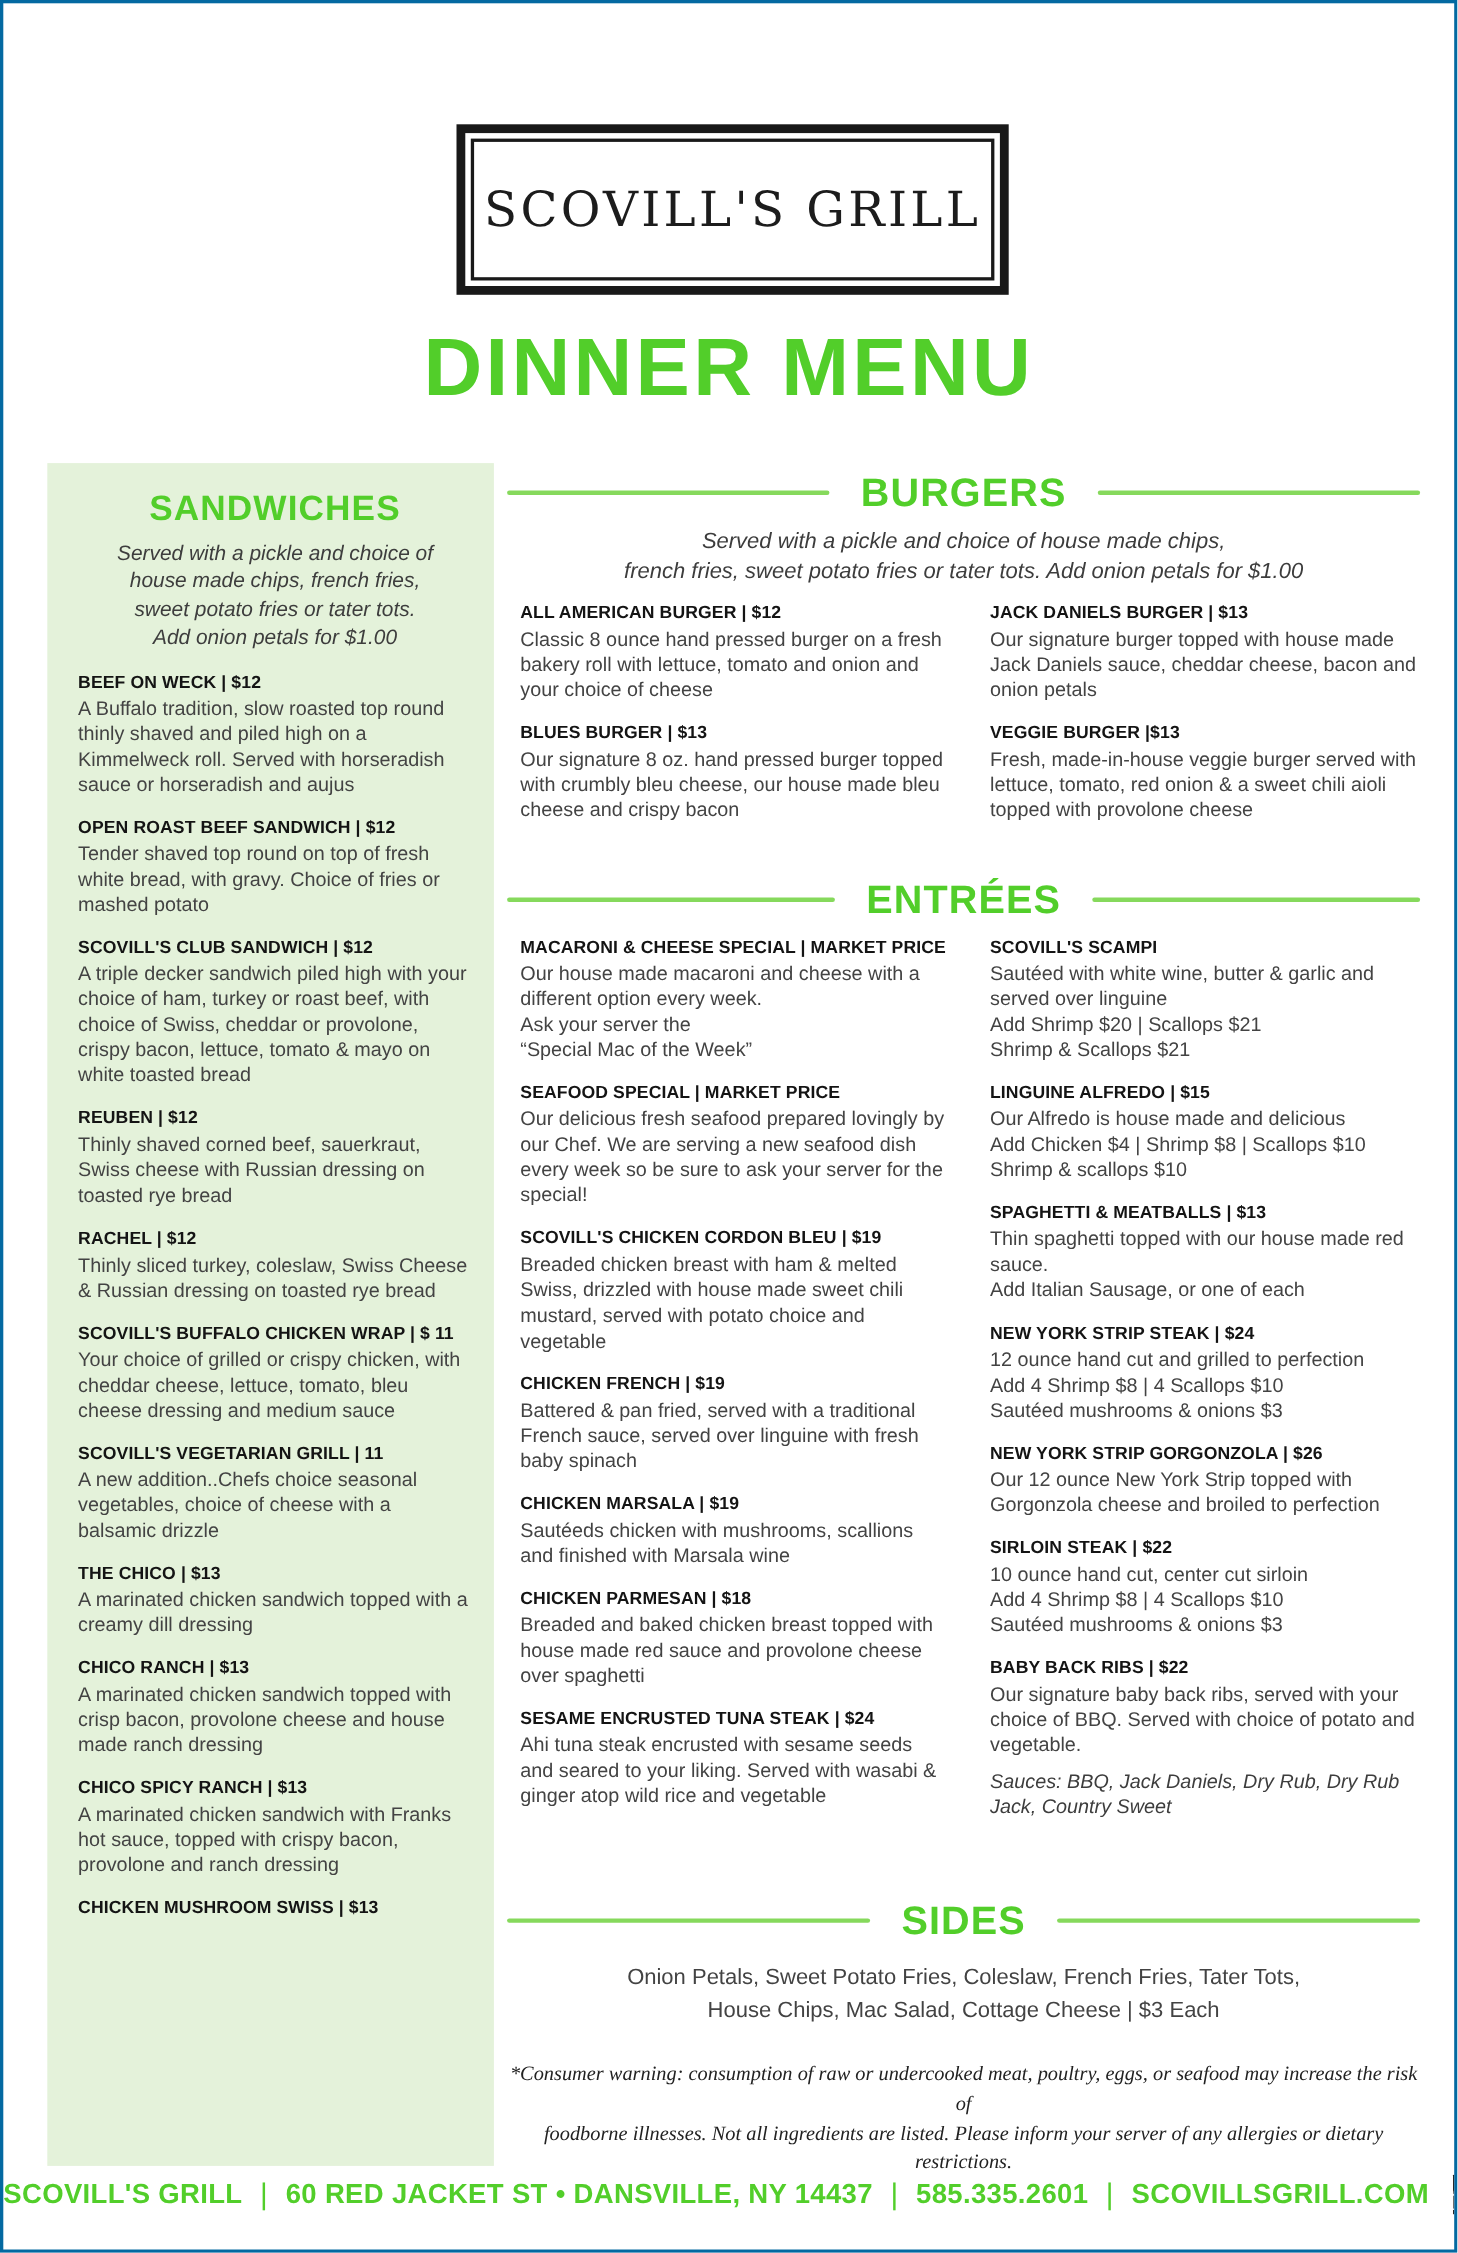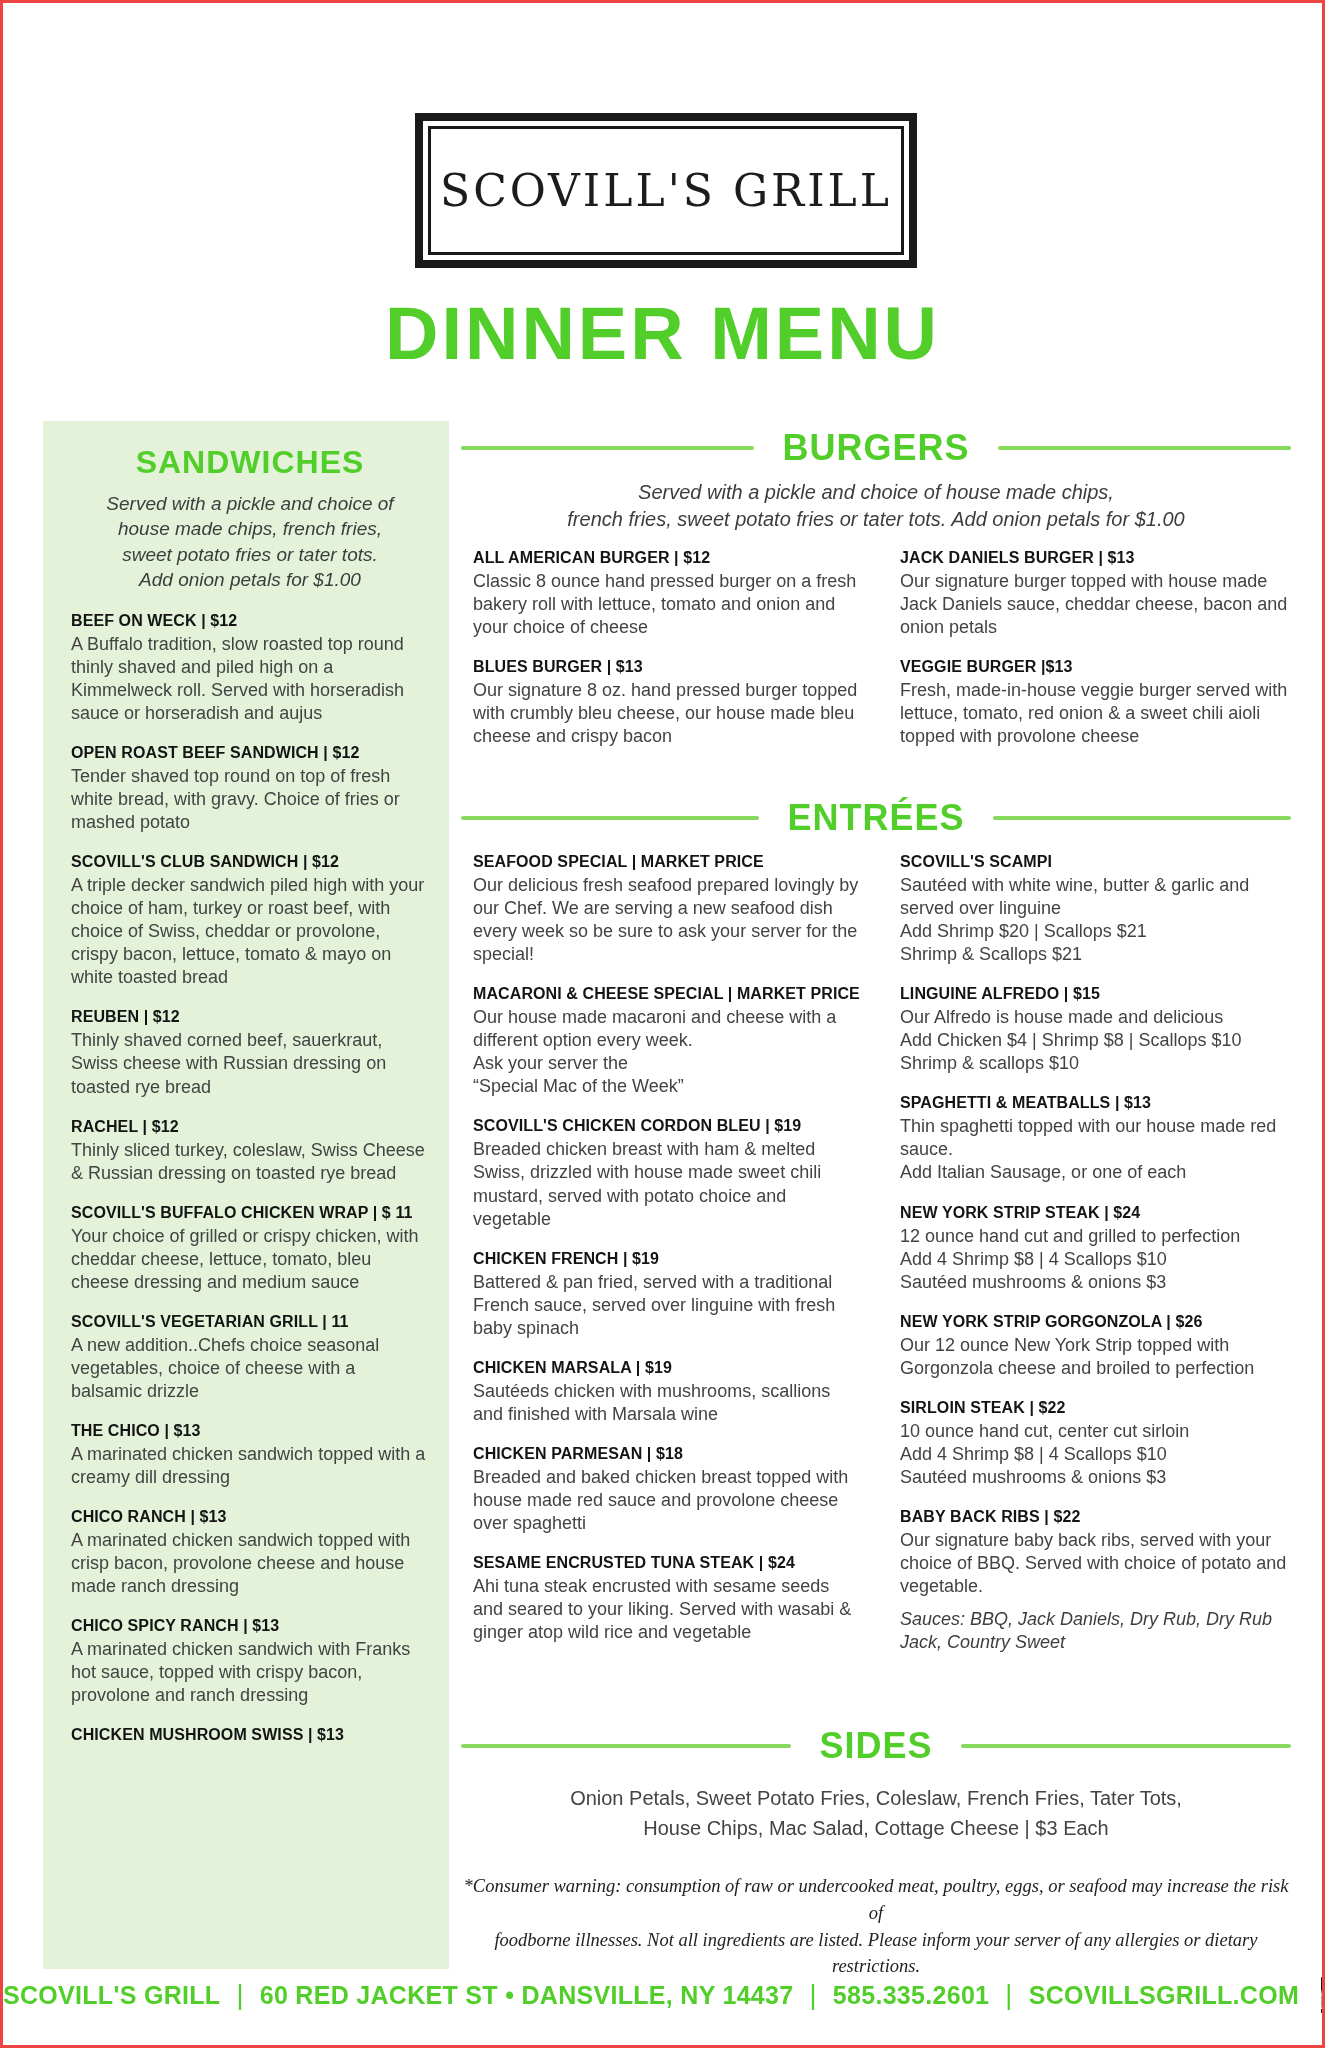--- a/index.html
+++ b/index.html
@@ -3,7 +3,7 @@
 <meta charset="utf-8">
 <style>
   html,body{margin:0;padding:0;background:#fff;}
-  .page{position:relative;width:1325px;height:2048px;background:#fff;border:3px solid #ef4444;
+  .page{position:relative;width:1325px;height:2048px;background:#fff;border:3px solid #0369a1;
         box-sizing:border-box;overflow:hidden;font-family:"Liberation Sans",sans-serif;color:#333;}
   
   .logo-box{position:absolute;left:412px;top:110px;width:502px;height:155px;

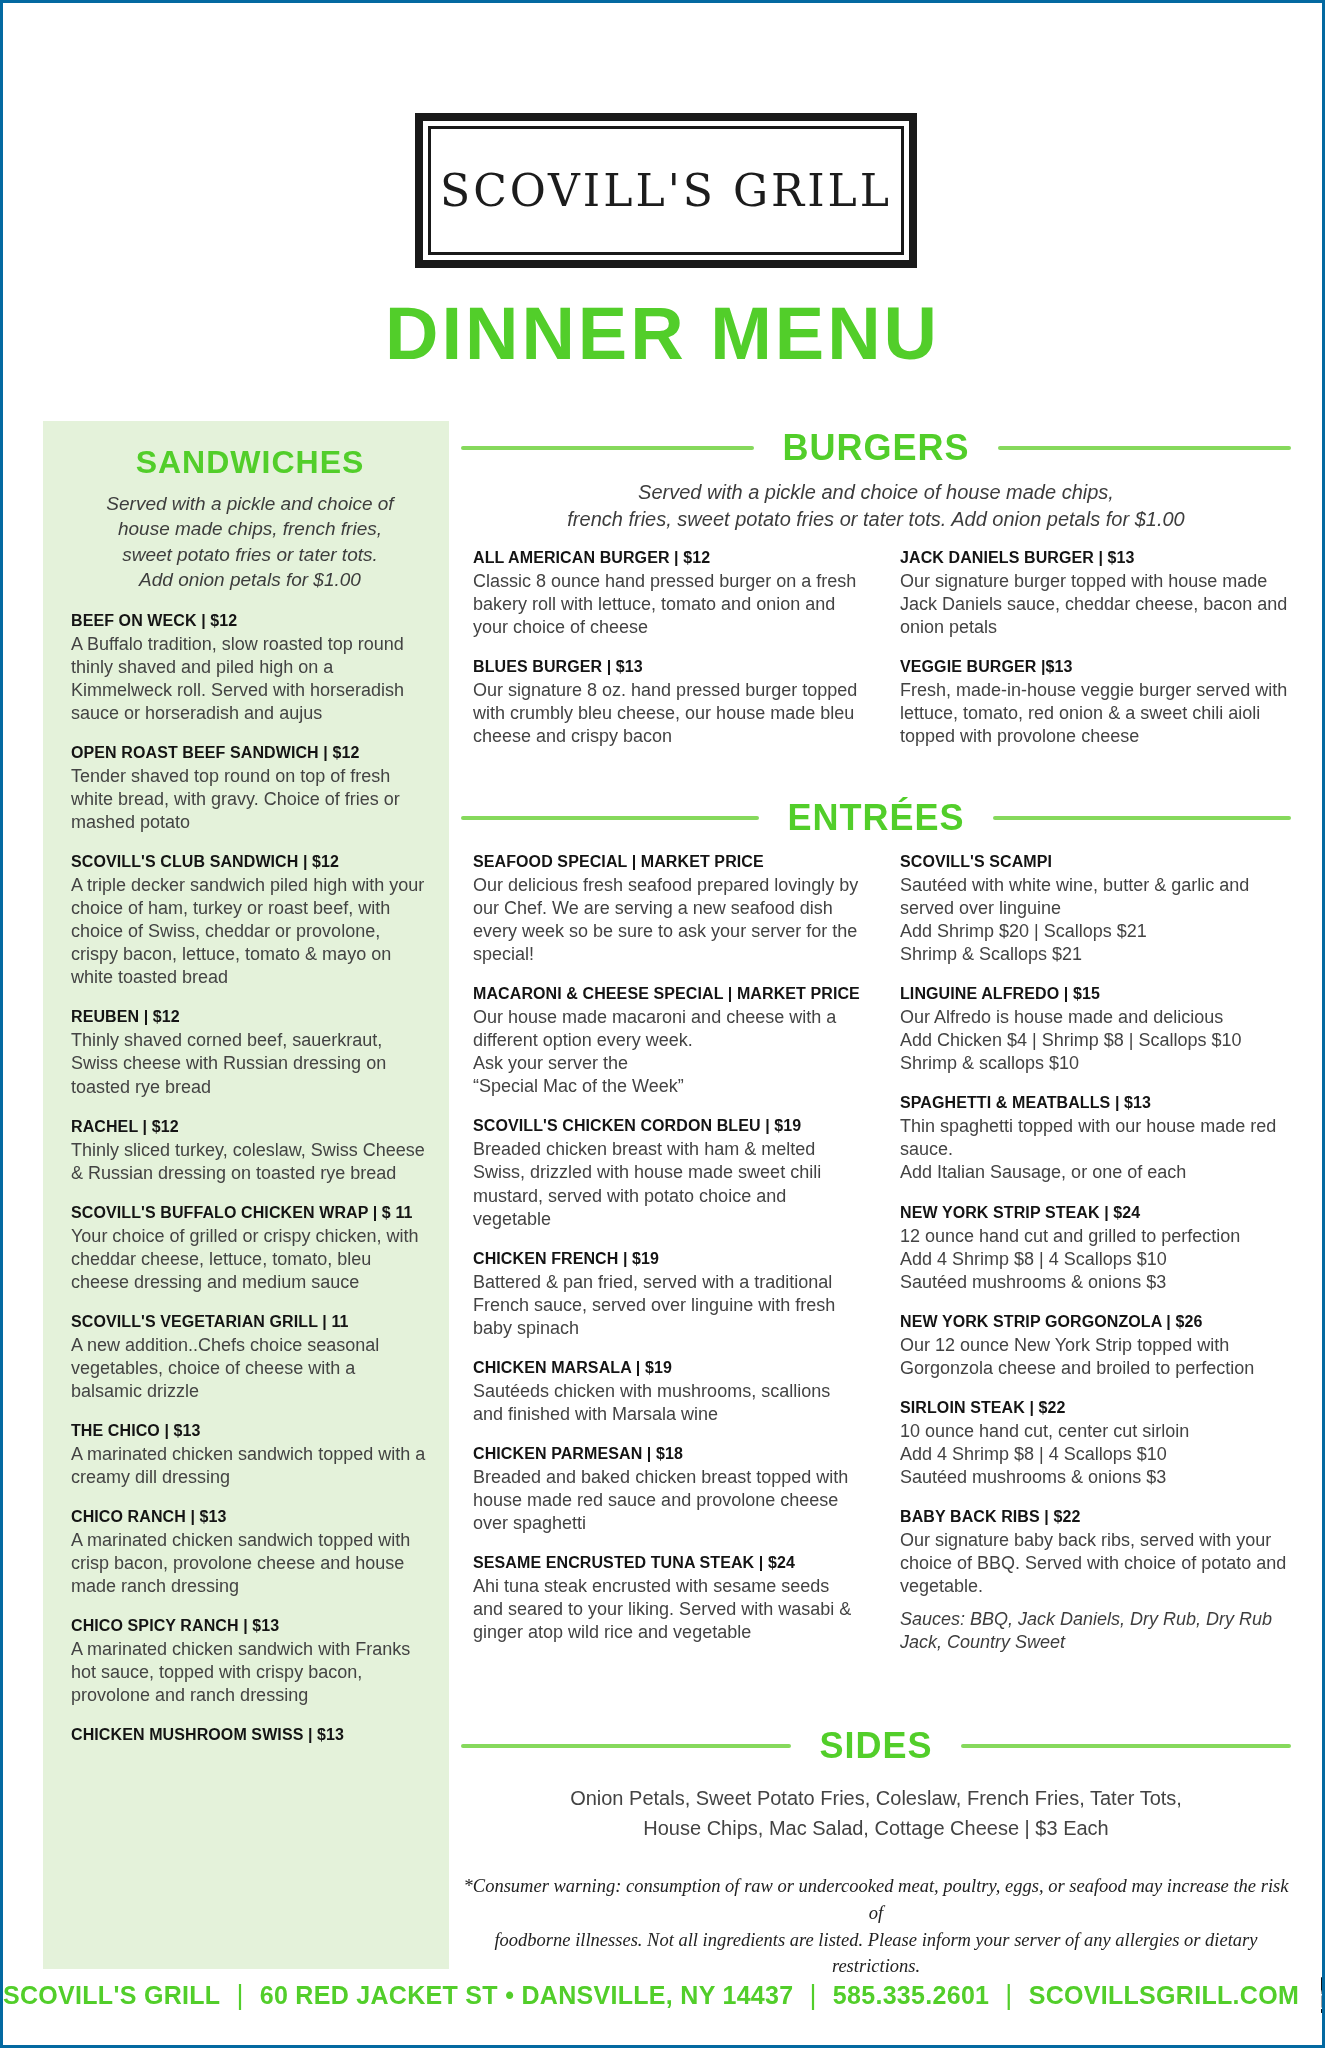--- a/index.html
+++ b/index.html
@@ -159,14 +159,14 @@
       <div class="cols">
         <div class="col">
             <div class="item">
-              <div class="item-title">SEAFOOD SPECIAL  |  MARKET PRICE</div>
-              <div class="item-desc">Our delicious fresh seafood prepared lovingly by our Chef. We are serving a new seafood dish every week so be sure to ask your server for the special!</div>
-            </div>
-            <div class="item">
               <div class="item-title">MACARONI &amp; CHEESE SPECIAL  |  MARKET PRICE</div>
               <div class="item-desc">Our house made macaroni and cheese with a different option every week.
 Ask your server the
 “Special Mac of the Week”</div>
+            </div>
+            <div class="item">
+              <div class="item-title">SEAFOOD SPECIAL  |  MARKET PRICE</div>
+              <div class="item-desc">Our delicious fresh seafood prepared lovingly by our Chef. We are serving a new seafood dish every week so be sure to ask your server for the special!</div>
             </div>
             <div class="item">
               <div class="item-title">SCOVILL'S CHICKEN CORDON BLEU  |  $19</div>

